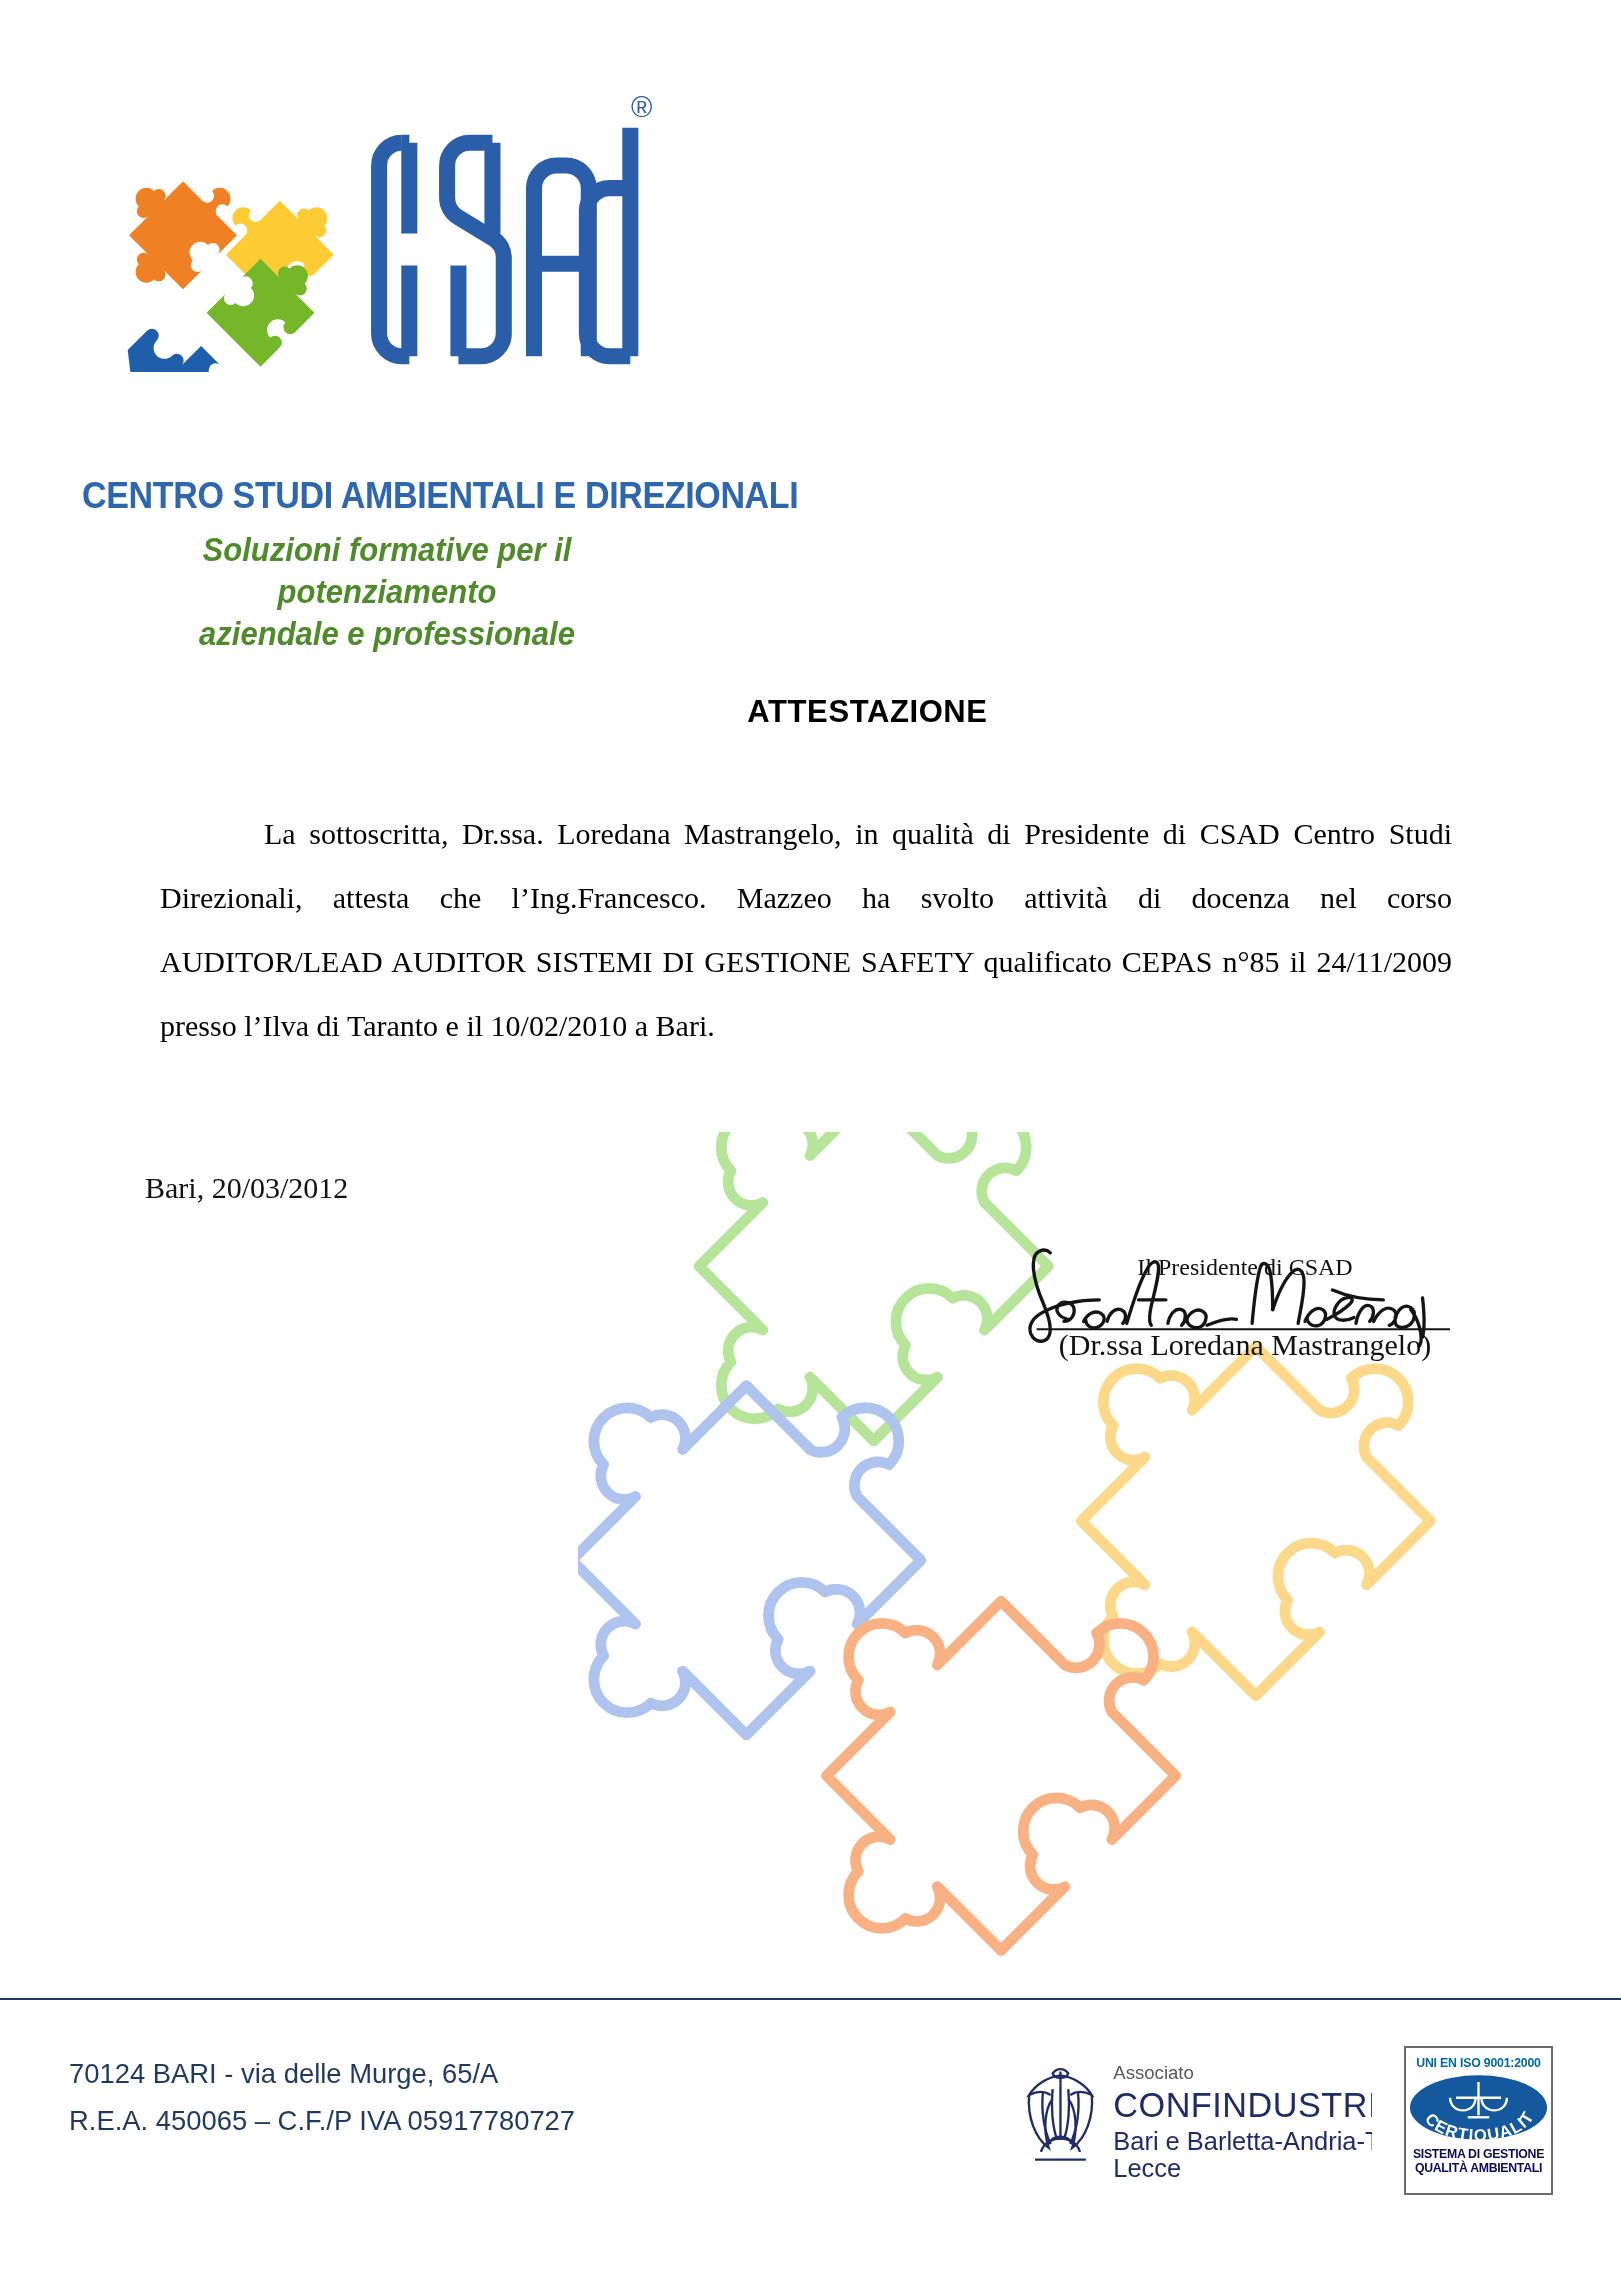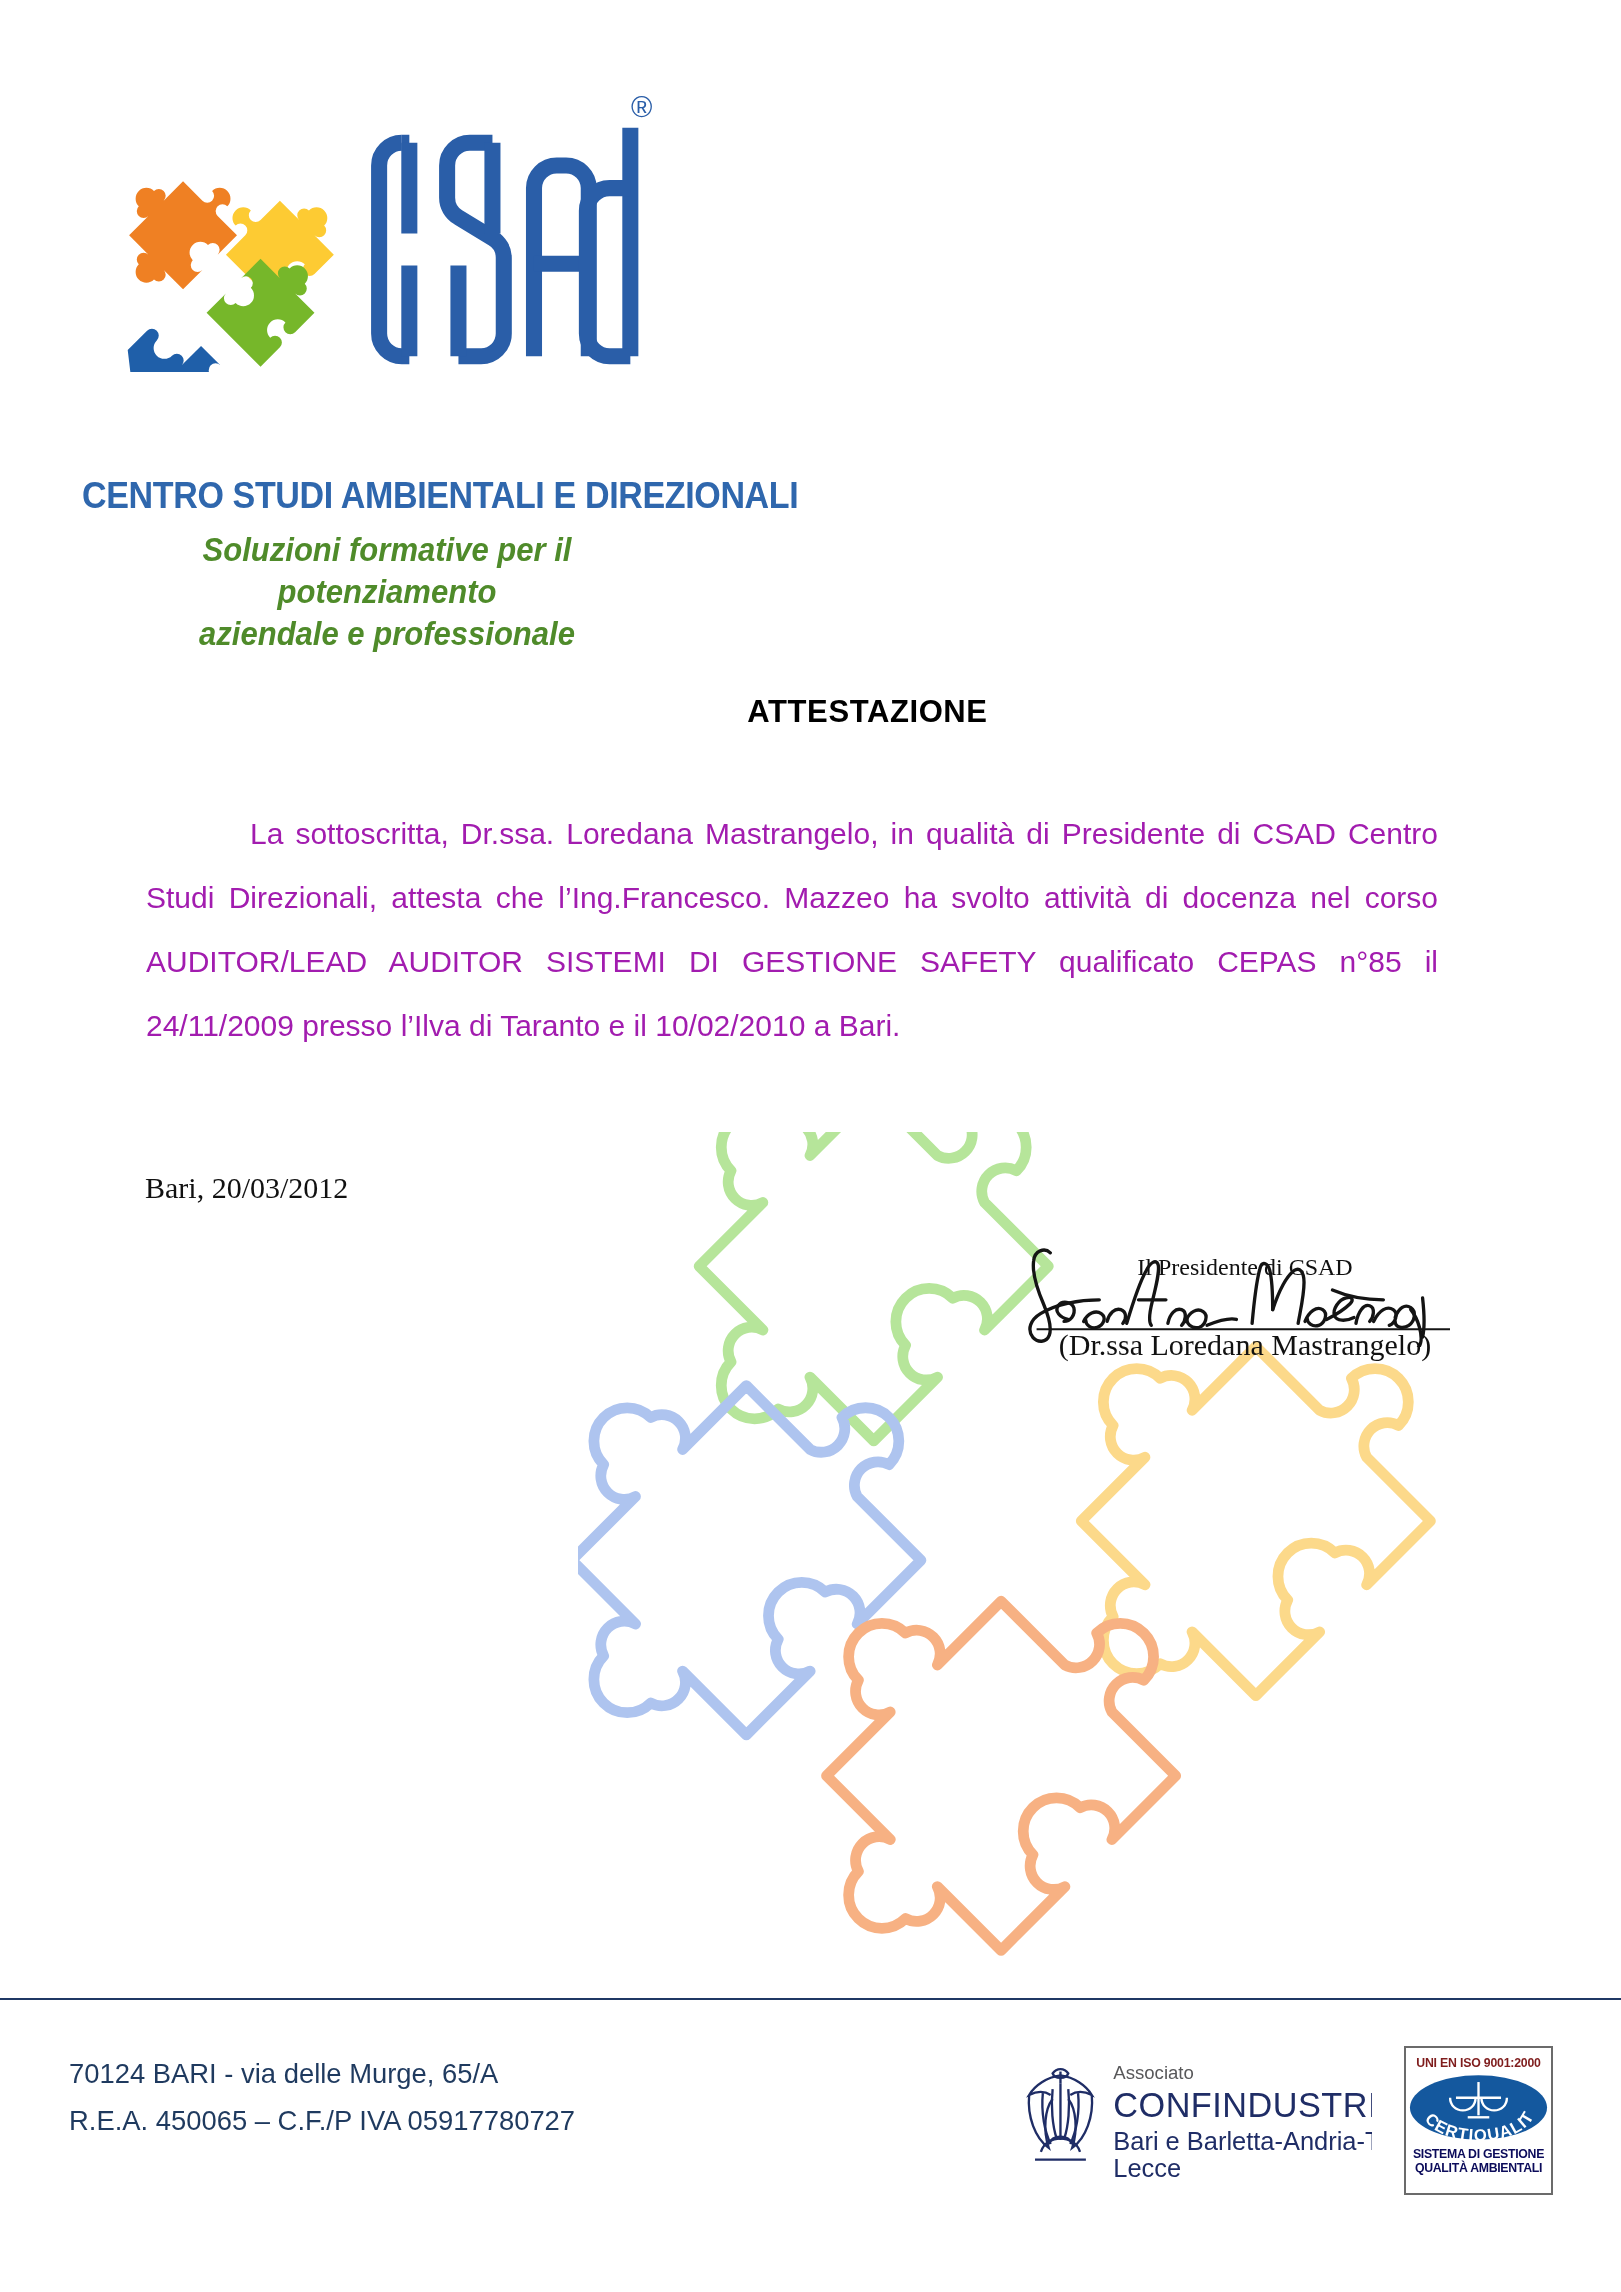--- a/index.html
+++ b/index.html
@@ -94,12 +94,12 @@
 
   #body-text {
     position: absolute;
-    left: 146px;
+    left: 160px;
     top: 802px;
     width: 1292px;
-    font-family: Liberation Sans, sans-serif;
+    font-family: Liberation Serif, serif;
     font-size: 30px;
-    color: #a21caf;
+    color: #000000;
     text-align: justify;
     line-height: 64px;
     text-indent: 104px;

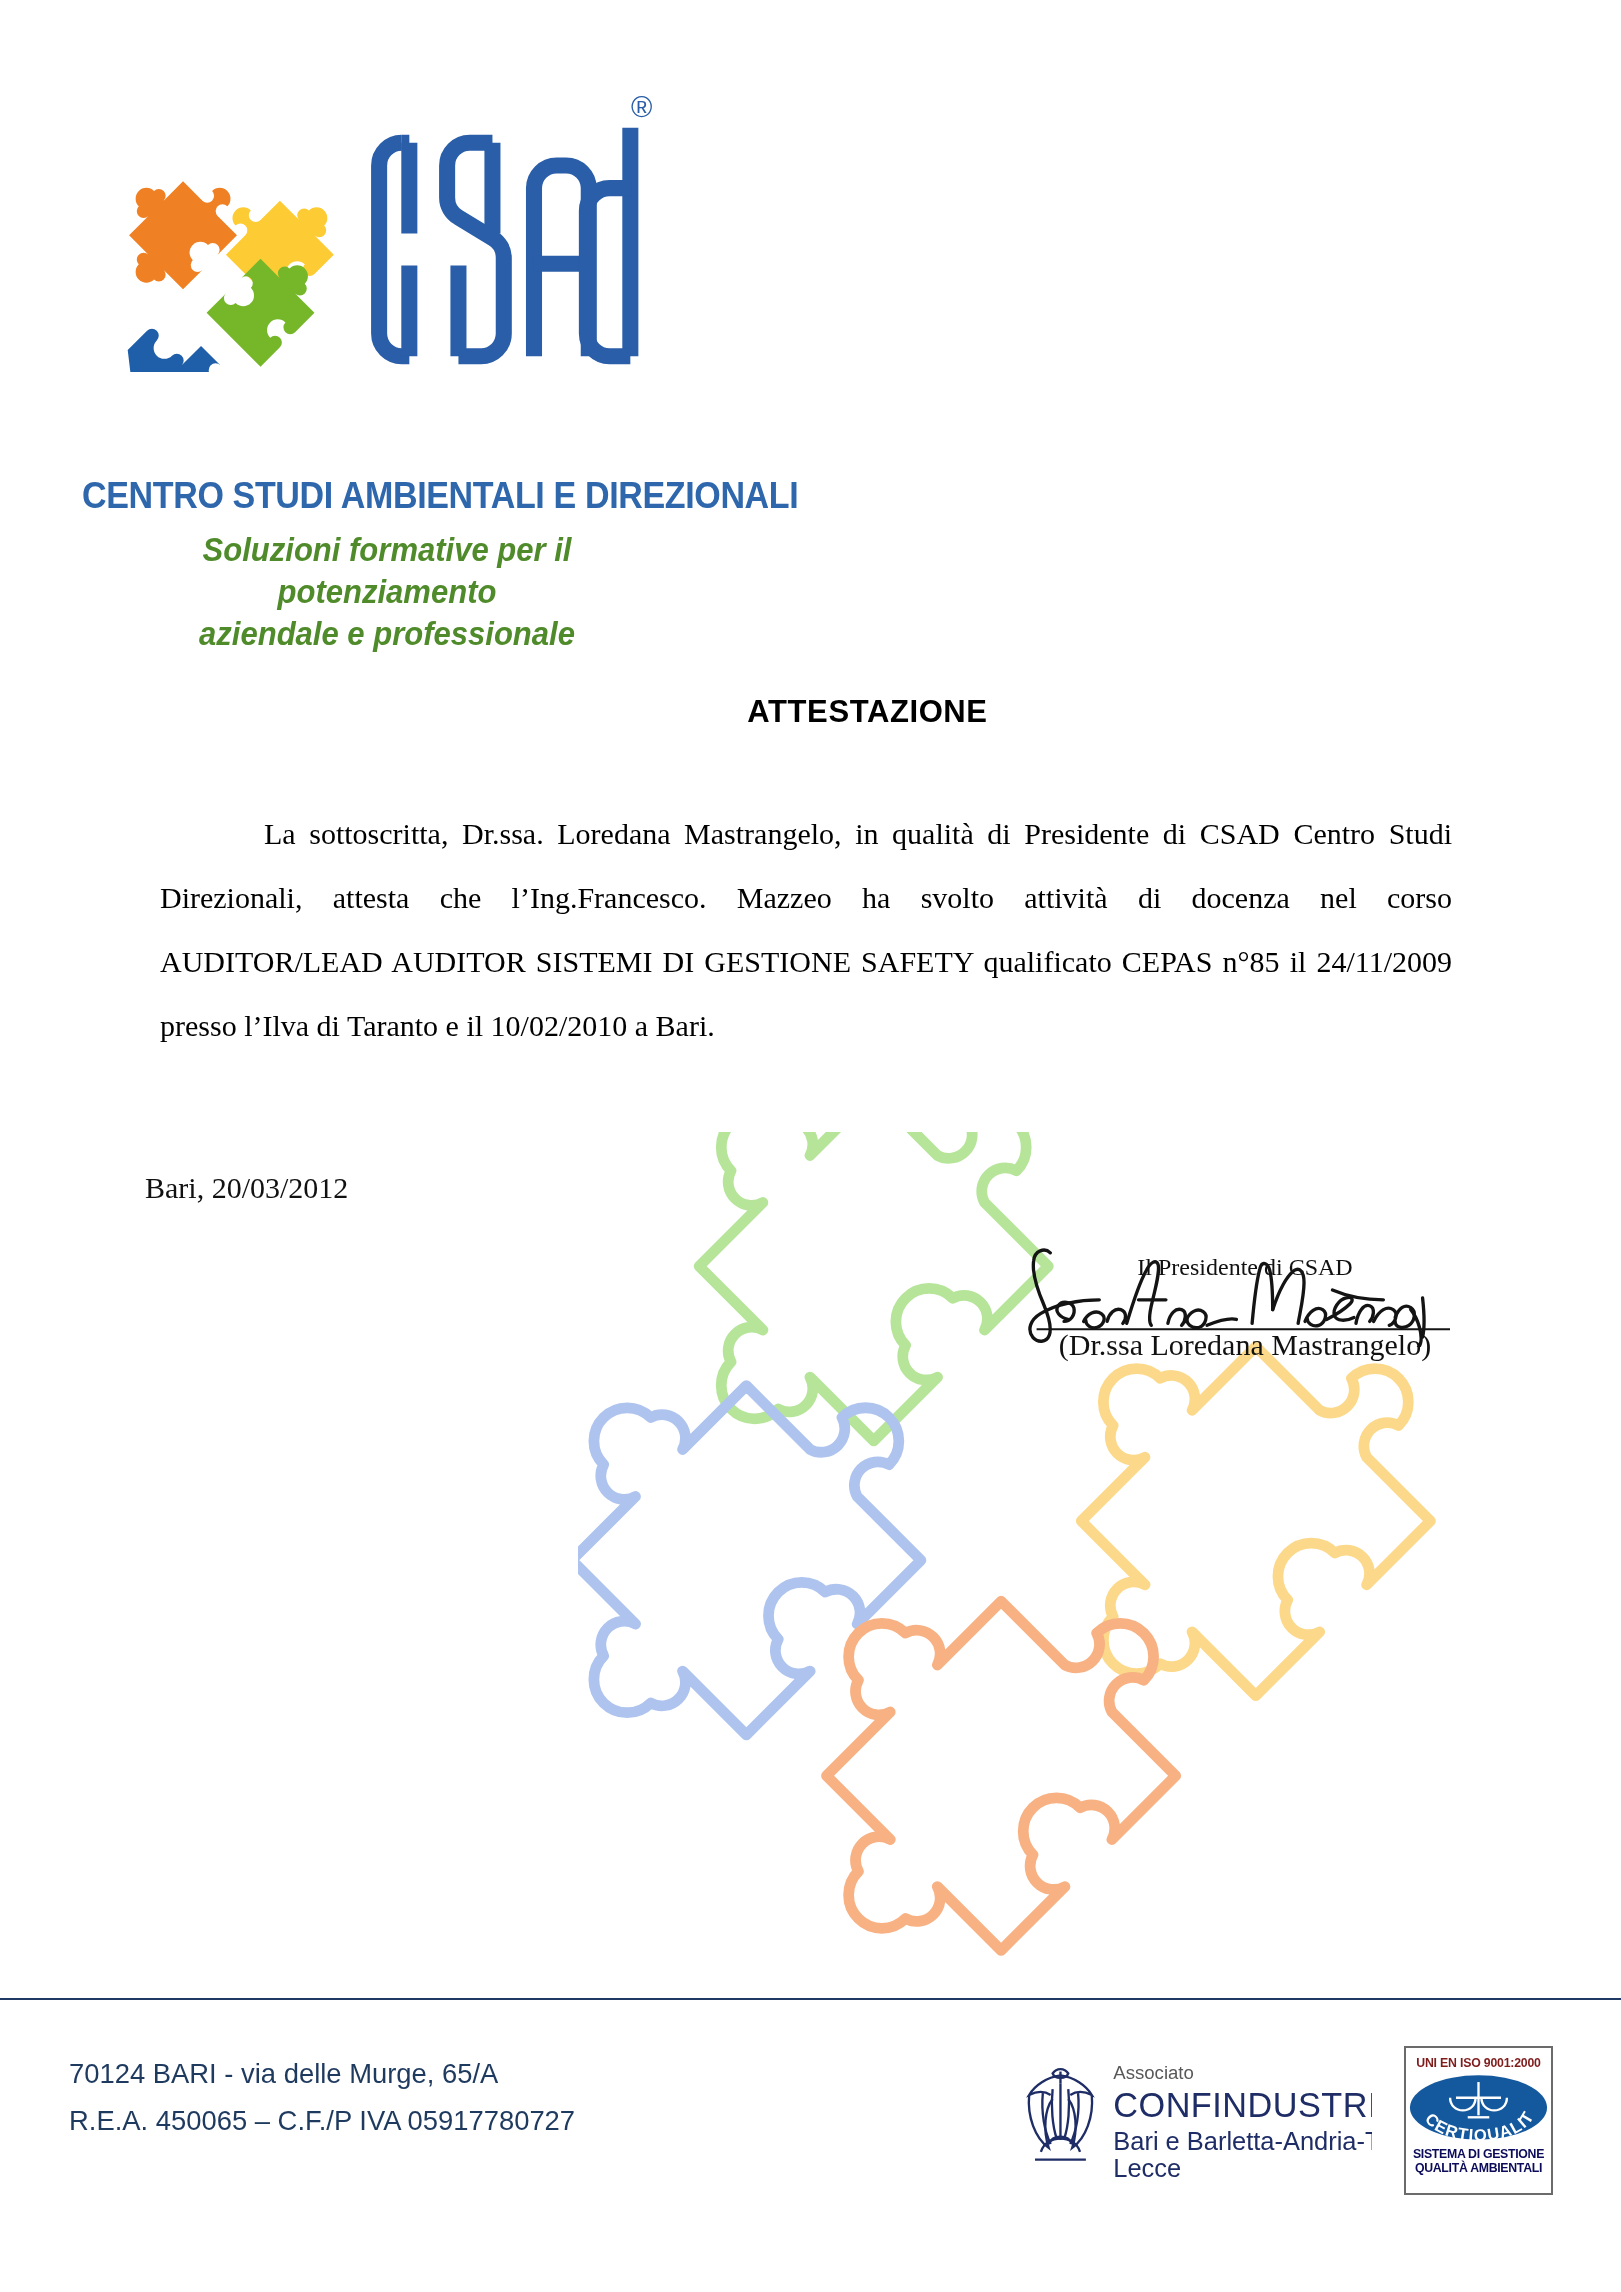--- a/index.html
+++ b/index.html
@@ -193,7 +193,7 @@
     font-family: "Liberation Sans", sans-serif;
     font-size: 12.3px;
     font-weight: bold;
-    color: #7f1d1d;
+    color: #0369a1;
     margin-top: 7.8px;
     letter-spacing: -0.2px;
   }

